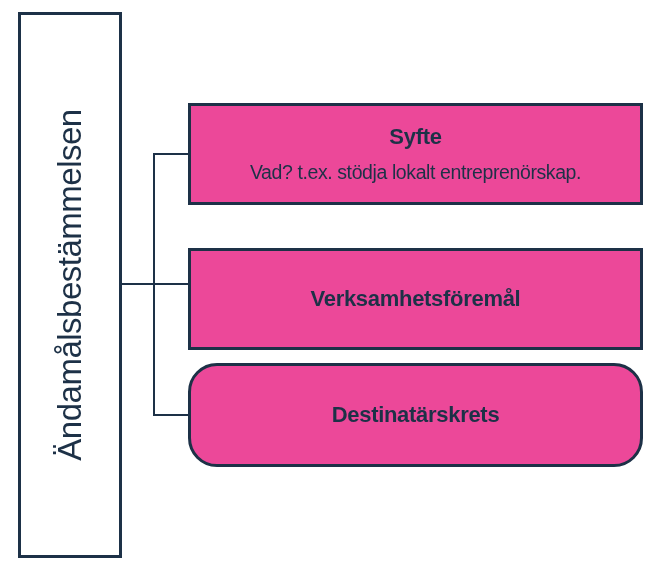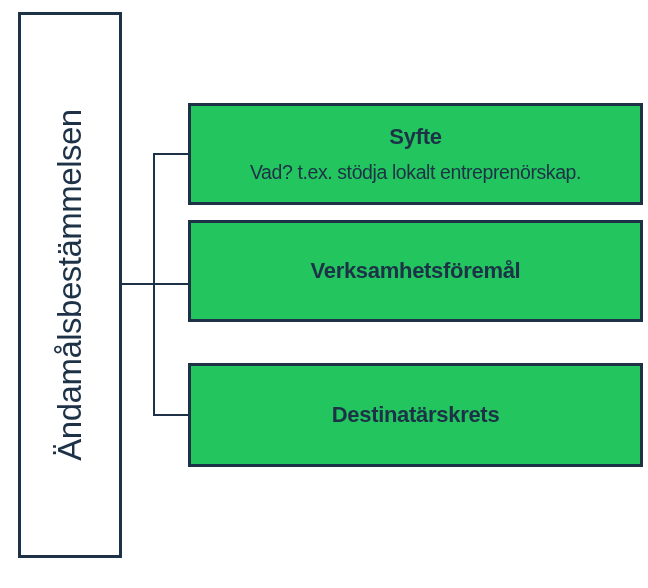--- a/index.html
+++ b/index.html
@@ -45,7 +45,7 @@
     left: 188px;
     width: 455px;
     border: 3px solid #1d3147;
-    background: #22c55e;
+    background: #ec4899;
     box-sizing: border-box;
     display: flex;
     flex-direction: column;

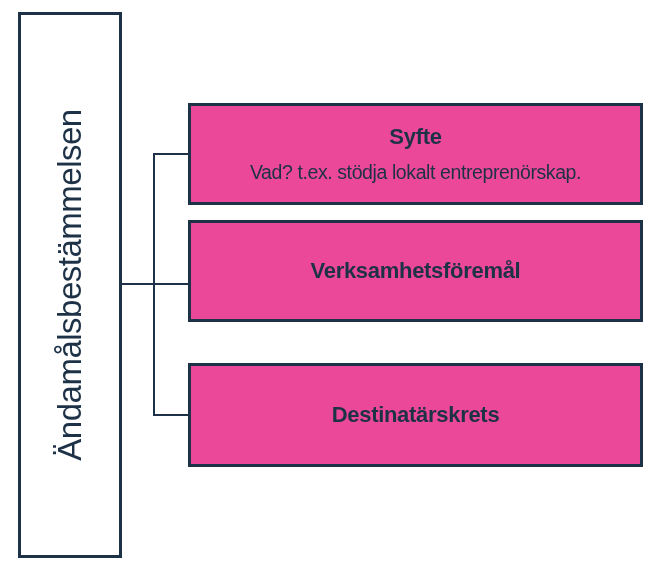--- a/index.html
+++ b/index.html
@@ -55,7 +55,7 @@
     padding: 2px 2px;
   }
   .node-box.n0 { top: 103px; height: 102px; }
-  .node-box.n1 { top: 220px; height: 102px; text-align: right; }
+  .node-box.n1 { top: 248px; height: 102px; text-align: right; }
   .node-box.n2 { top: 363px; height: 104px; }
 
   .node-title {

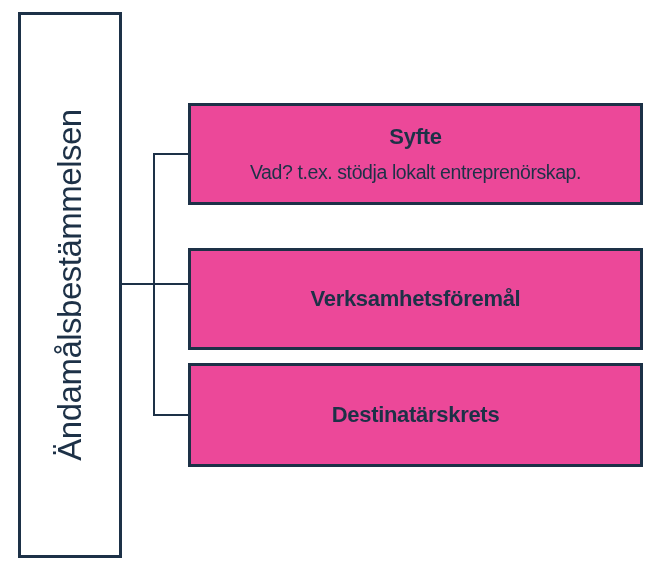--- a/index.html
+++ b/index.html
@@ -56,7 +56,7 @@
   }
   .node-box.n0 { top: 103px; height: 102px; }
   .node-box.n1 { top: 248px; height: 102px; text-align: right; }
-  .node-box.n2 { top: 363px; height: 104px; }
+  .node-box.n2 { top: 363px; height: 104px; border-radius: 29px; }
 
   .node-title {
     font-weight: bold;

